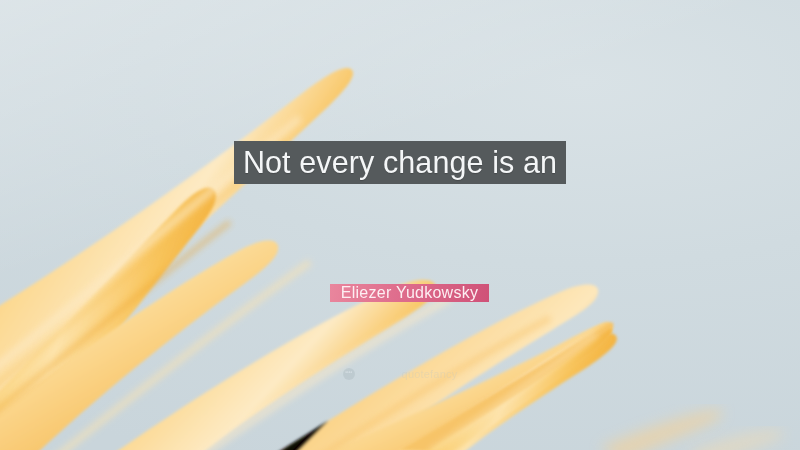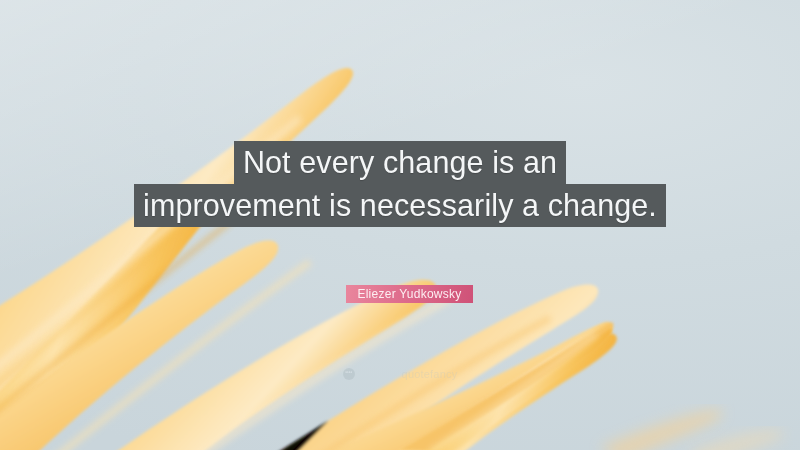--- a/index.html
+++ b/index.html
@@ -210,7 +210,6 @@
 
   <div class="quote">
     <div class="qline"><span class="bar">Not every change is an</span></div>
-    <div class="qline"><span class="bar">improvement is necessarily a change.</span></div>
   </div>
 
   <div class="author-wrap">

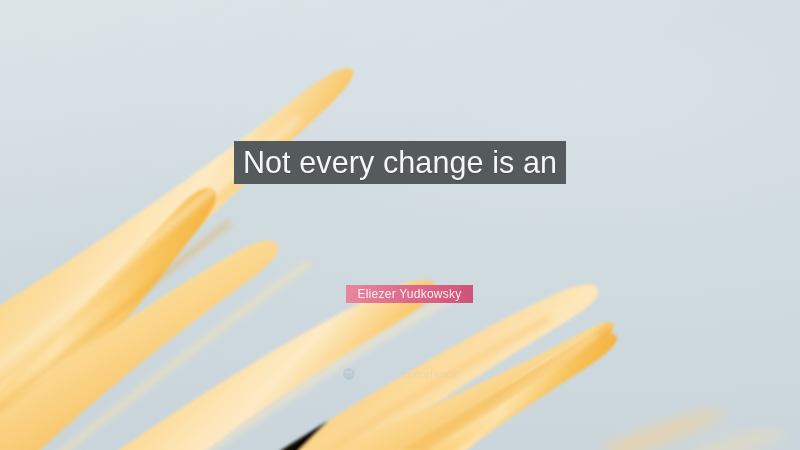--- a/index.html
+++ b/index.html
@@ -79,7 +79,7 @@
     display: inline-block;
     background: linear-gradient(100deg, #e9869d 0%, #de6c8c 45%, #cf5278 100%);
     color: #fdeef2;
-    font-size: 12px;
+    font-size: 16px;
     line-height: 18px;
     letter-spacing: .25px;
     padding: 0 11px;

